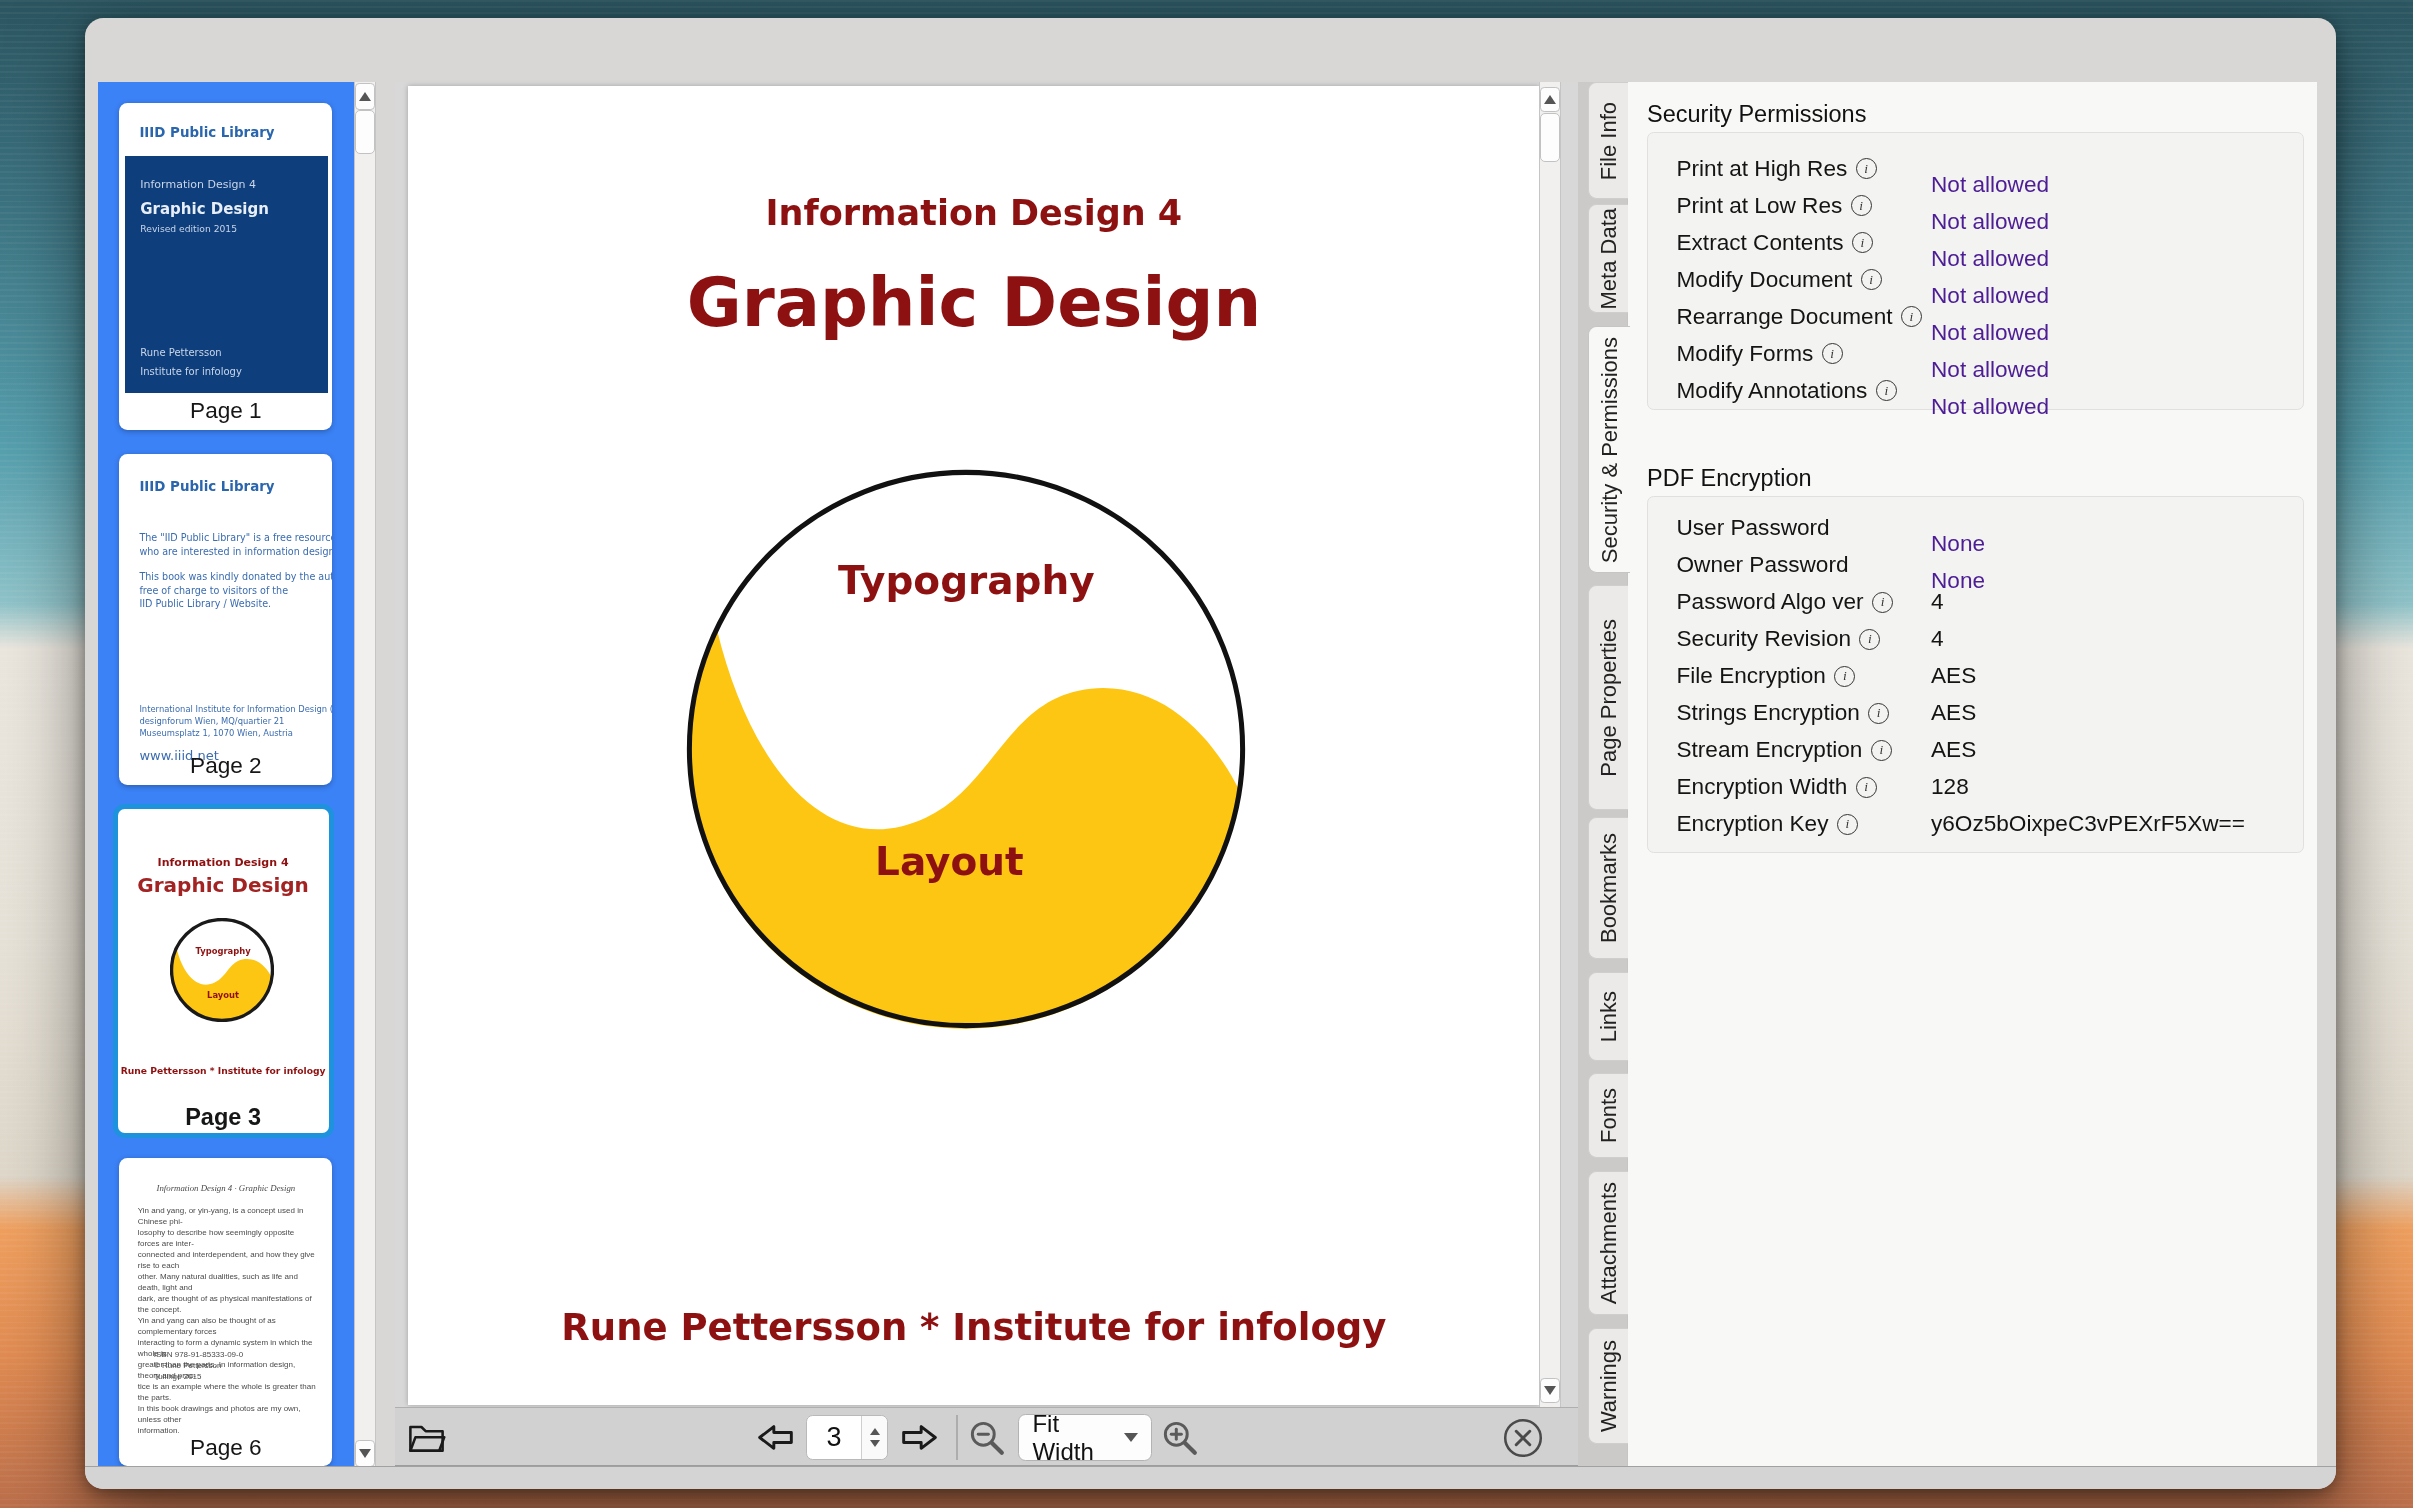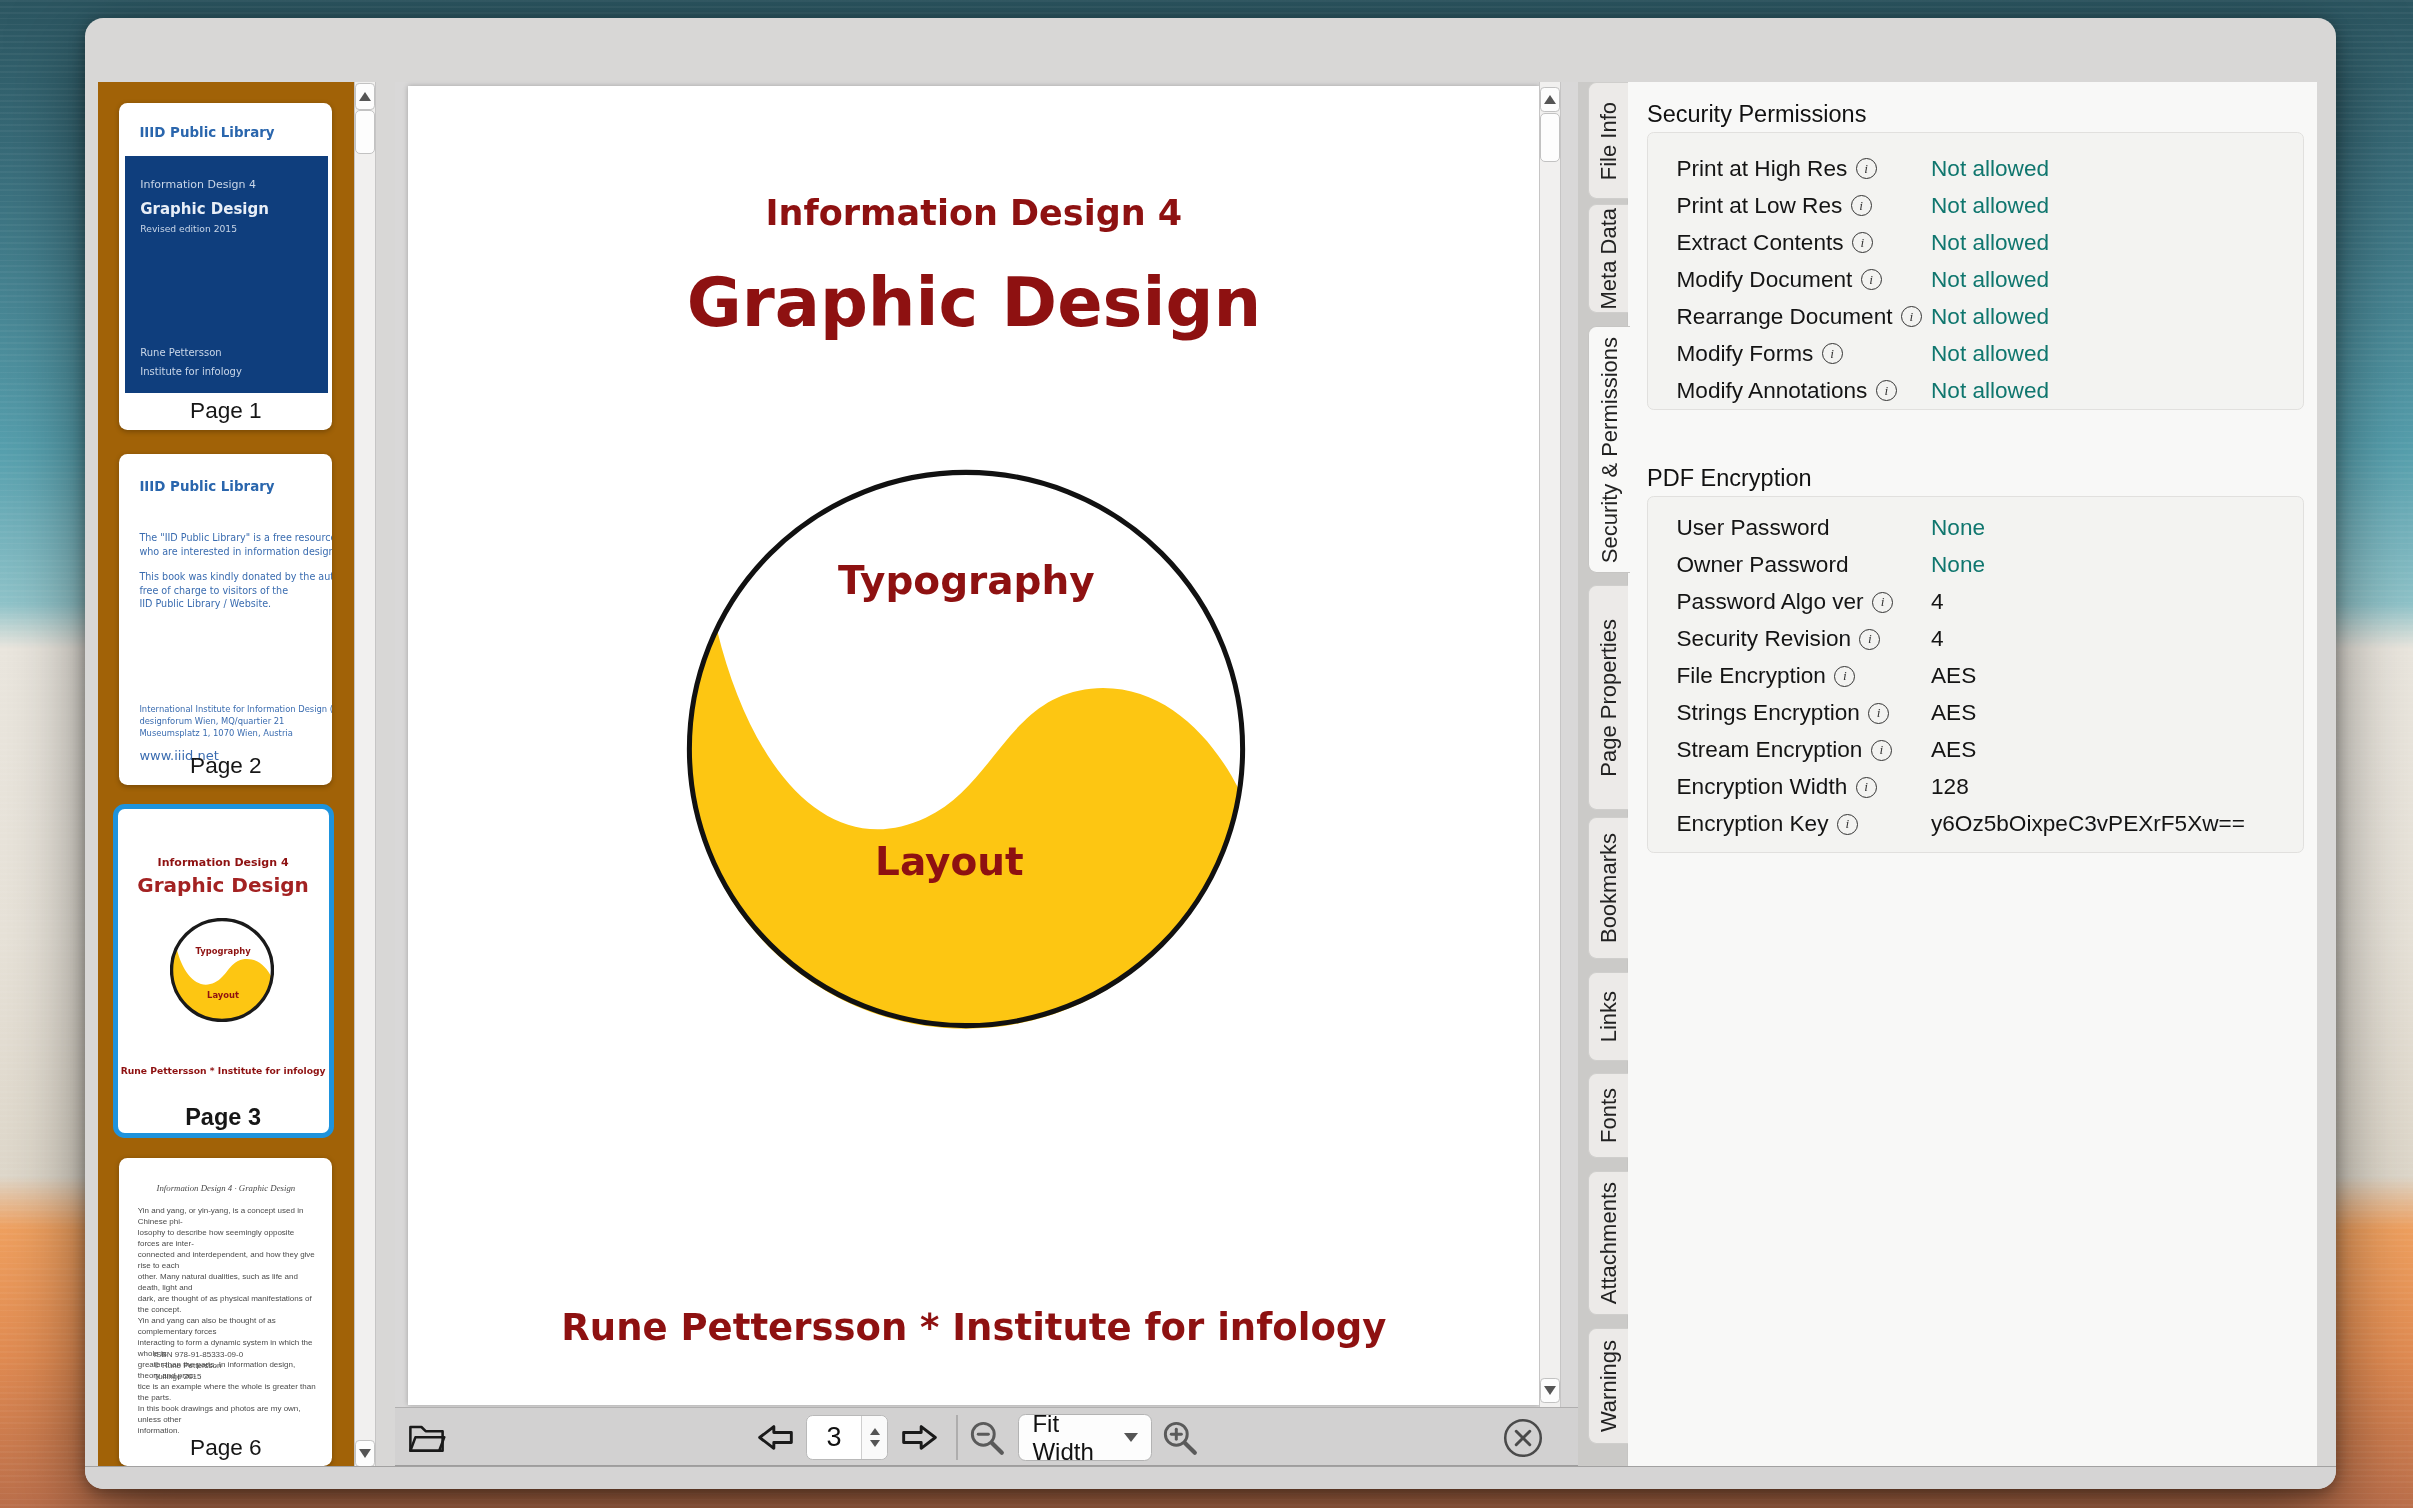--- a/index.html
+++ b/index.html
@@ -21,7 +21,7 @@
   .lights{position:absolute;left:11.7px;top:22px;display:flex;gap:15px;}
   .light{width:19px;height:19px;border-radius:50%;}
   
-  .sidebar{position:absolute;left:13.4px;top:64px;width:278px;height:1384px;background:#a16207;}
+  .sidebar{position:absolute;left:13.4px;top:64px;width:278px;height:1384px;background:#3b82f6;}
   .thumb-card{position:absolute;left:21px;width:213px;background:#fff;border-radius:8.4px;
     overflow:hidden;box-shadow:0 1.7px 5px rgba(0,0,0,.25);}
   .thumb-sel{position:absolute;left:14.2px;width:221px;background:#fff;border:5.9px solid #1e93dd;

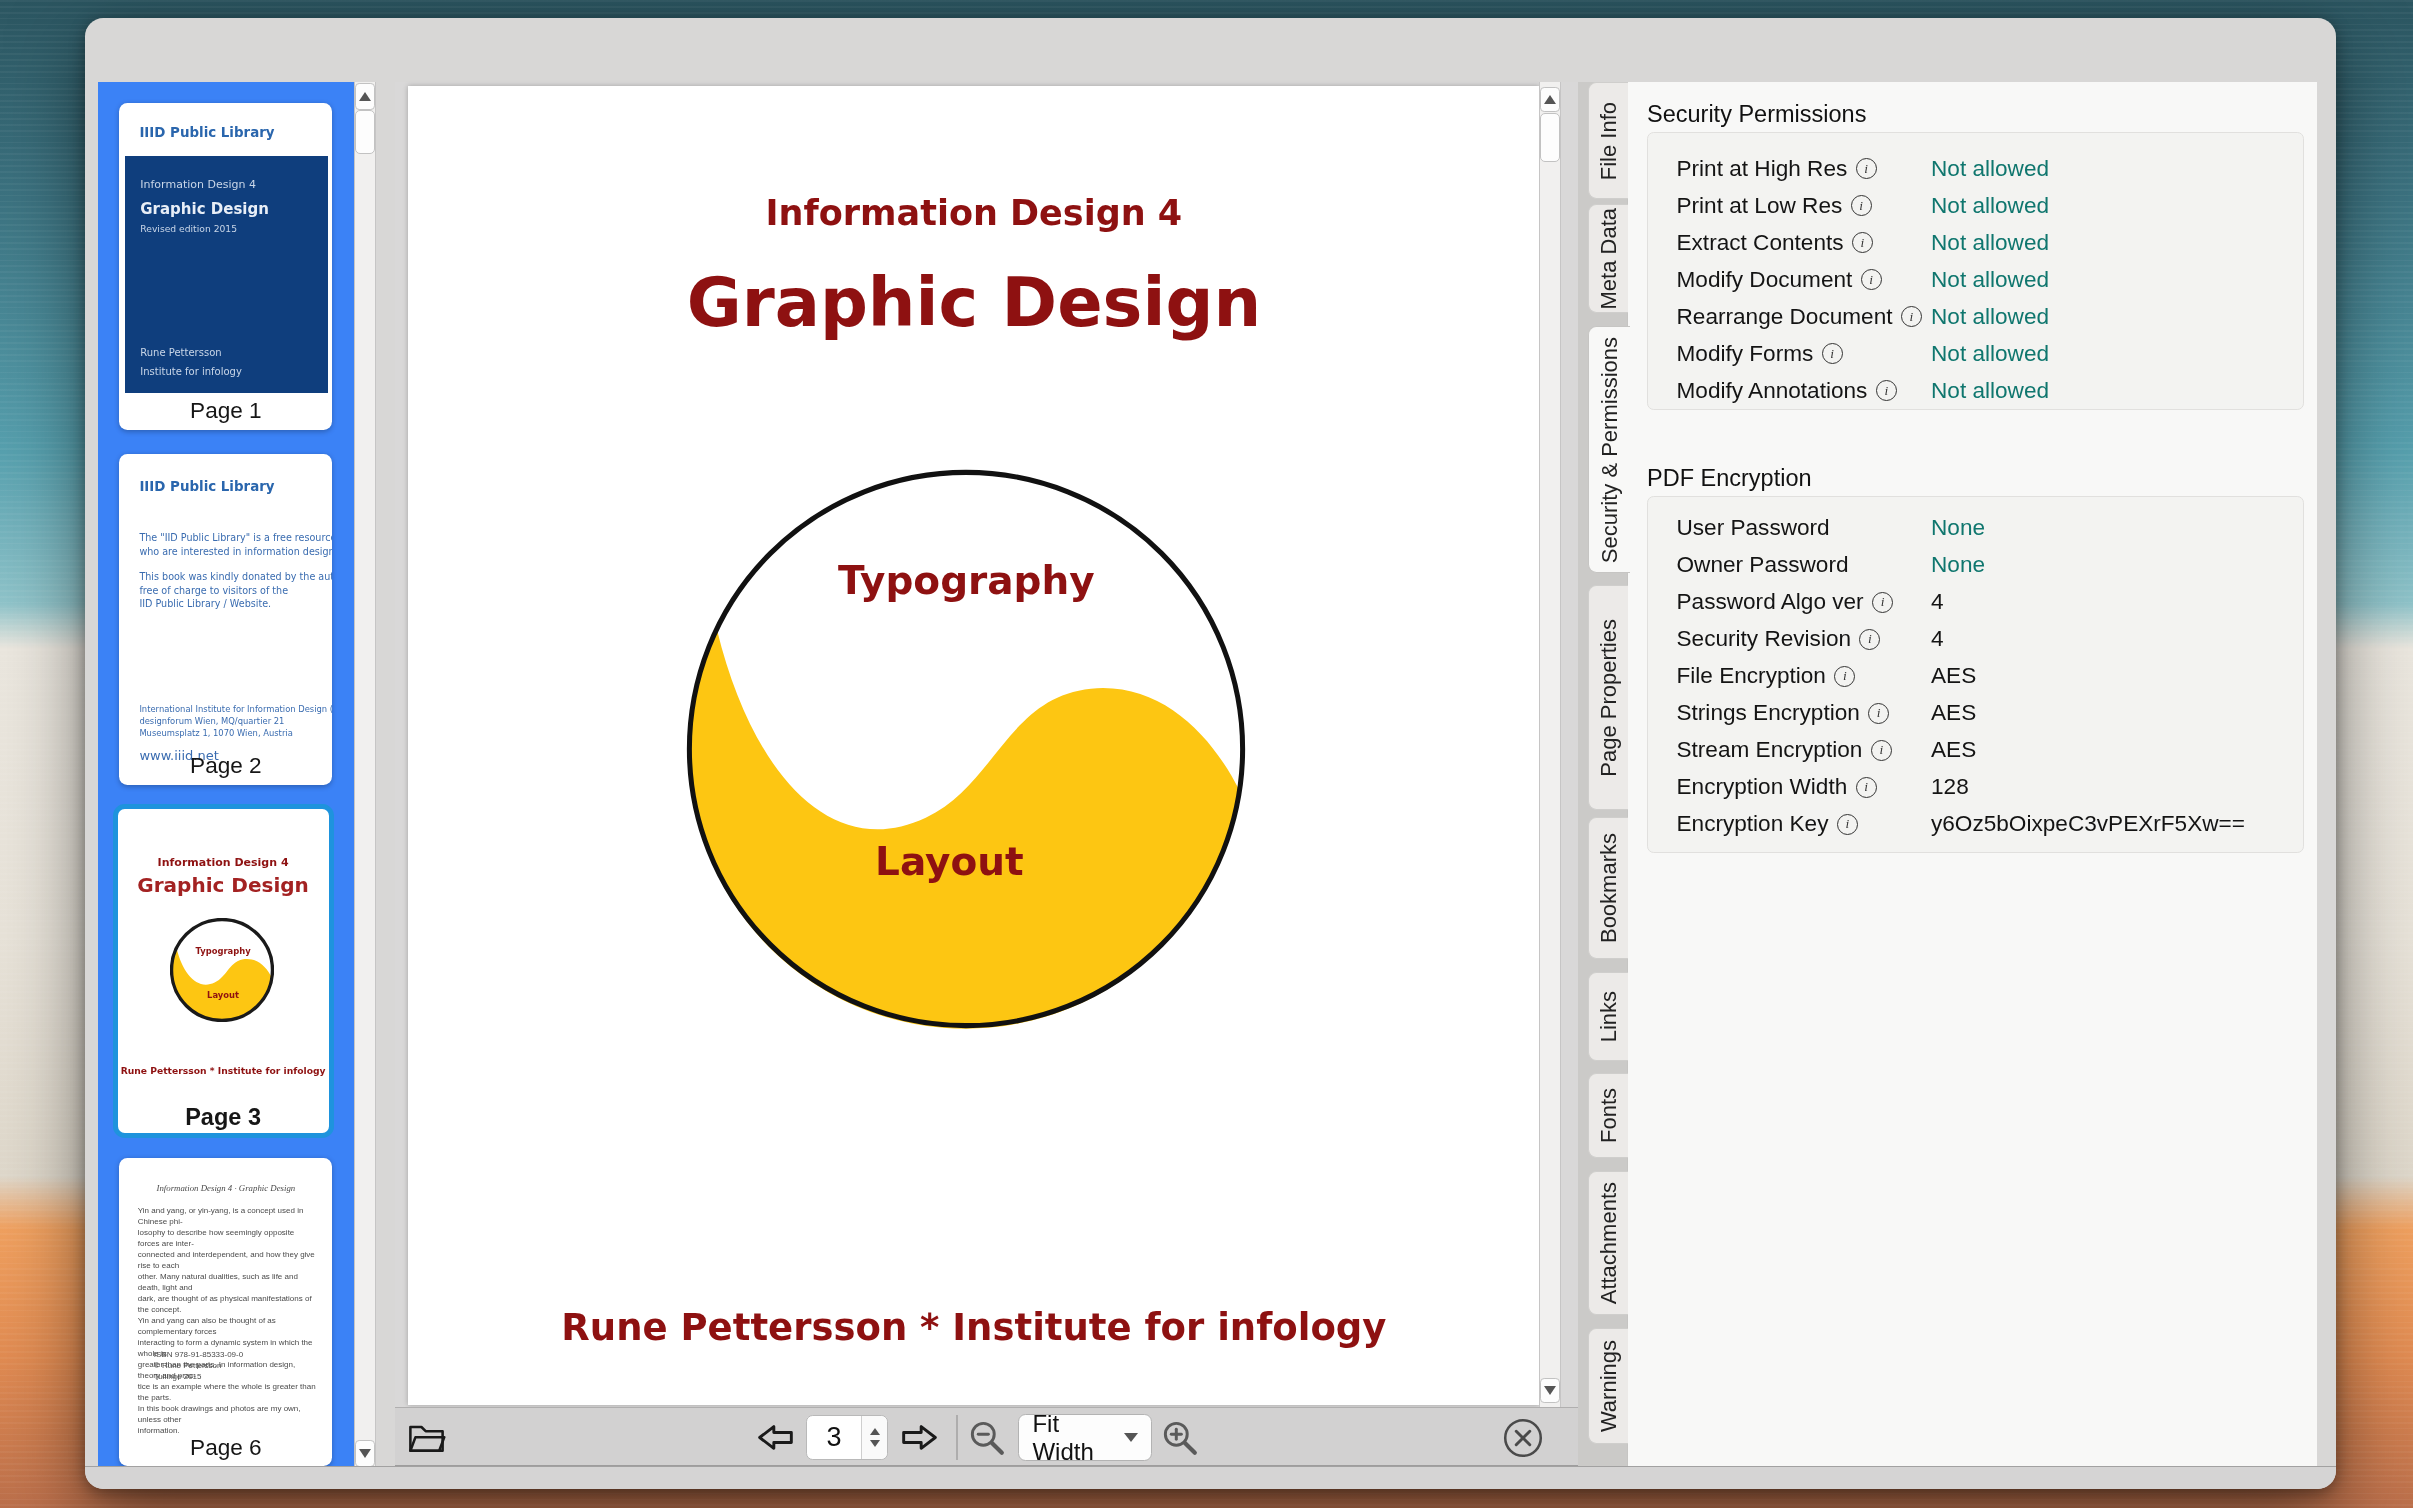--- a/index.html
+++ b/index.html
@@ -83,7 +83,7 @@
     font-size:22.6px;color:#141414;white-space:nowrap;}
   .pvalue{position:absolute;left:283px;top:0;height:37px;display:flex;align-items:center;
     font-size:22.6px;color:#141414;white-space:nowrap;}
-  .pvalue.muted{color:#0f766e;}
+  .pvalue.muted{color:#4c1d95;margin-top:16px;}
   .iinfo{display:inline-flex;width:19px;height:19px;border:1.3px solid #333;border-radius:50%;
     align-items:center;justify-content:center;font-size:13.4px;color:#333;
     font-family:"Liberation Serif",serif;font-style:italic;flex:0 0 auto;}

